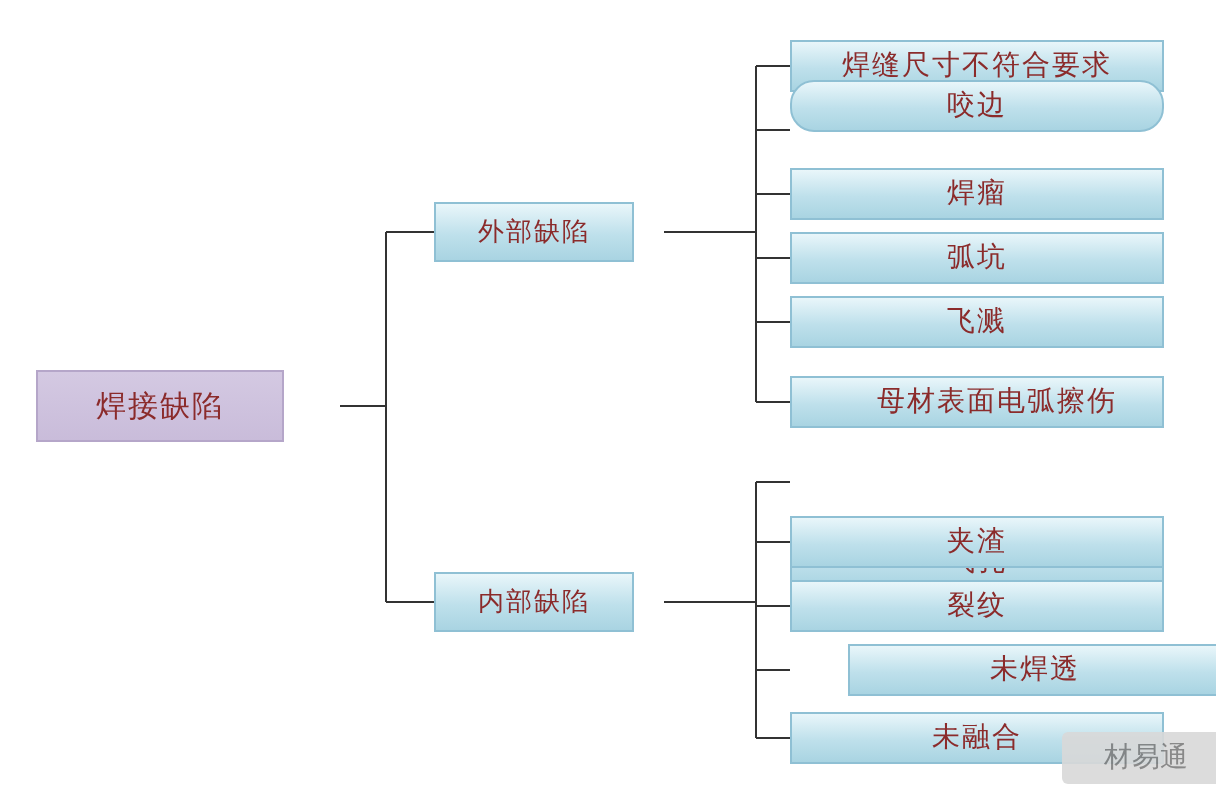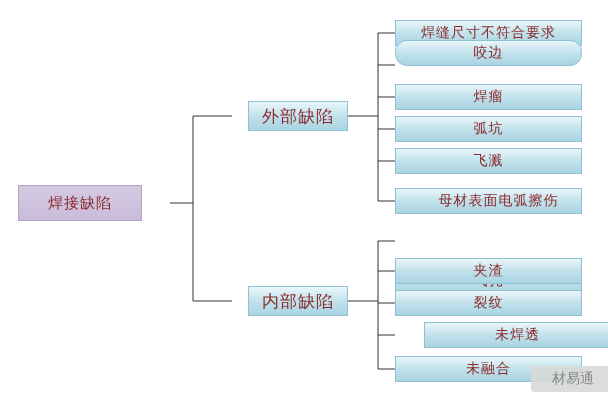--- a/index.html
+++ b/index.html
@@ -32,10 +32,10 @@
     font-size:15px;
   }
   .branch{
-    left:248px;width:100px;height:30px;
+    left:217px;width:100px;height:30px;
     background:linear-gradient(to bottom,#e9f6fa 0%,#bee0eb 55%,#a9d4e2 100%);
     border:1px solid #8fc0d4;
-    font-size:17px;
+    font-size:13px;
   }
   .leaf{
     left:395px;width:187px;height:26px;

